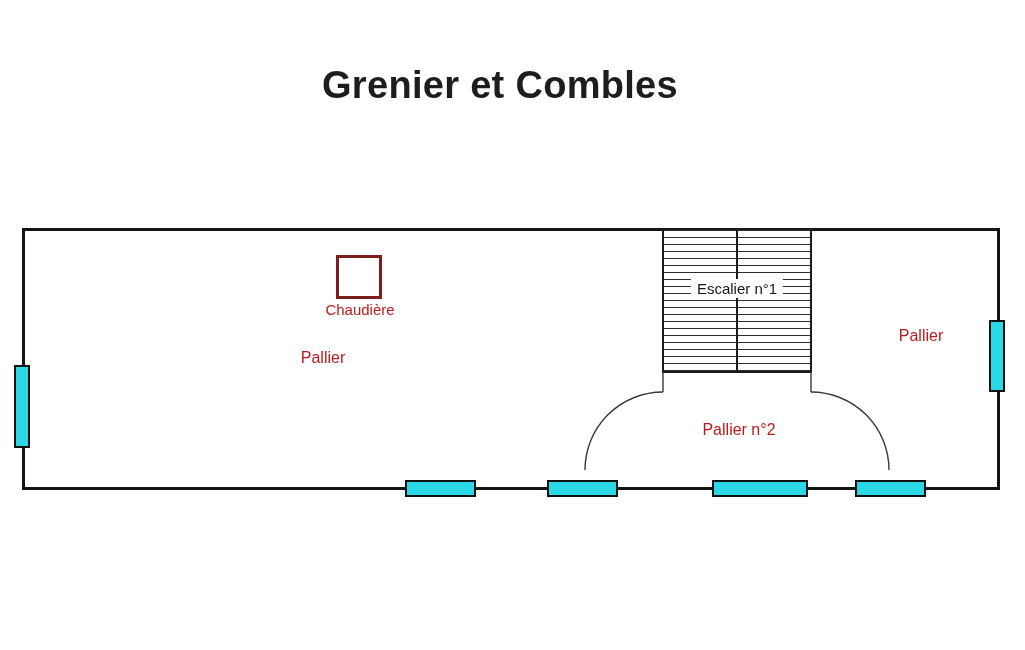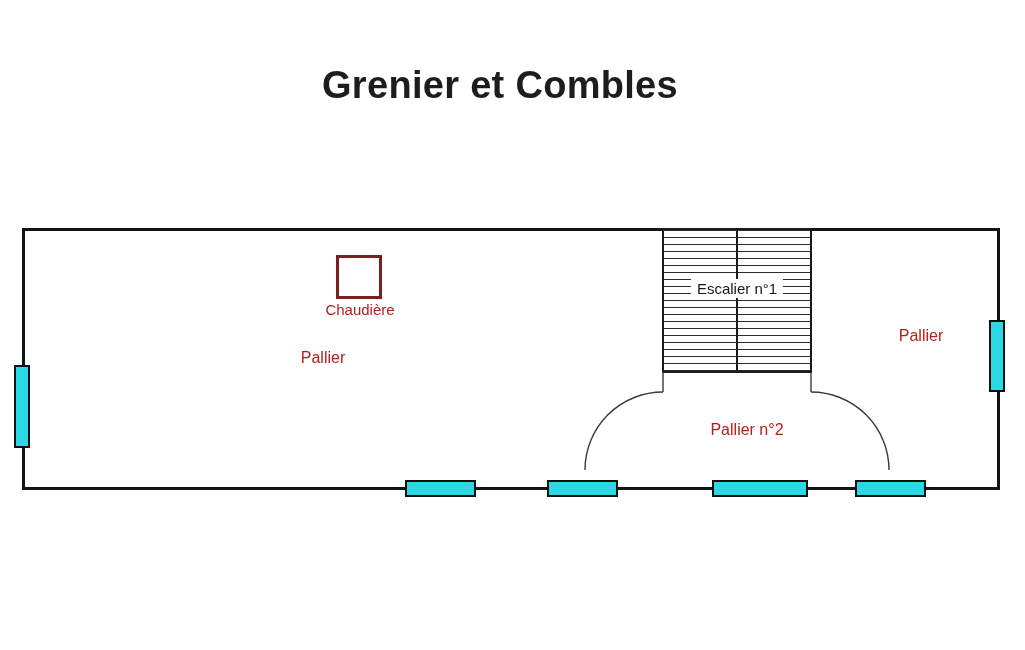--- a/index.html
+++ b/index.html
@@ -41,7 +41,7 @@
   .lbl-chaudiere{left:360px;top:301px;font-size:15px;}
   .lbl-grenier{left:323px;top:349px;}
   .lbl-combles{left:921px;top:327px;}
-  .lbl-pallier{left:739px;top:421px;margin-left:8px;}
+  .lbl-pallier{left:739px;top:421px;}
   
   .window{
     position:absolute;background:#2bd9e6;border:2px solid #101010;box-sizing:border-box;

